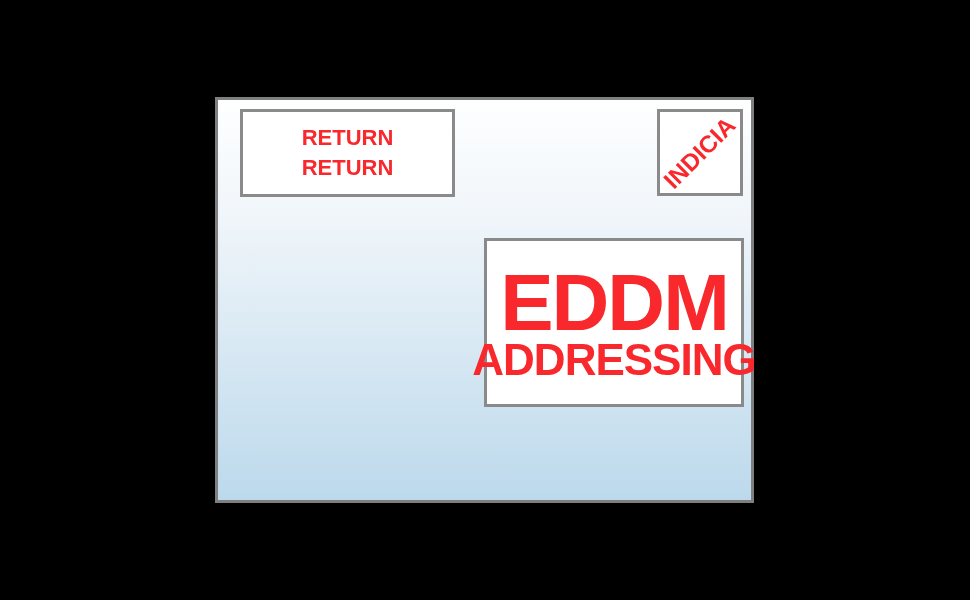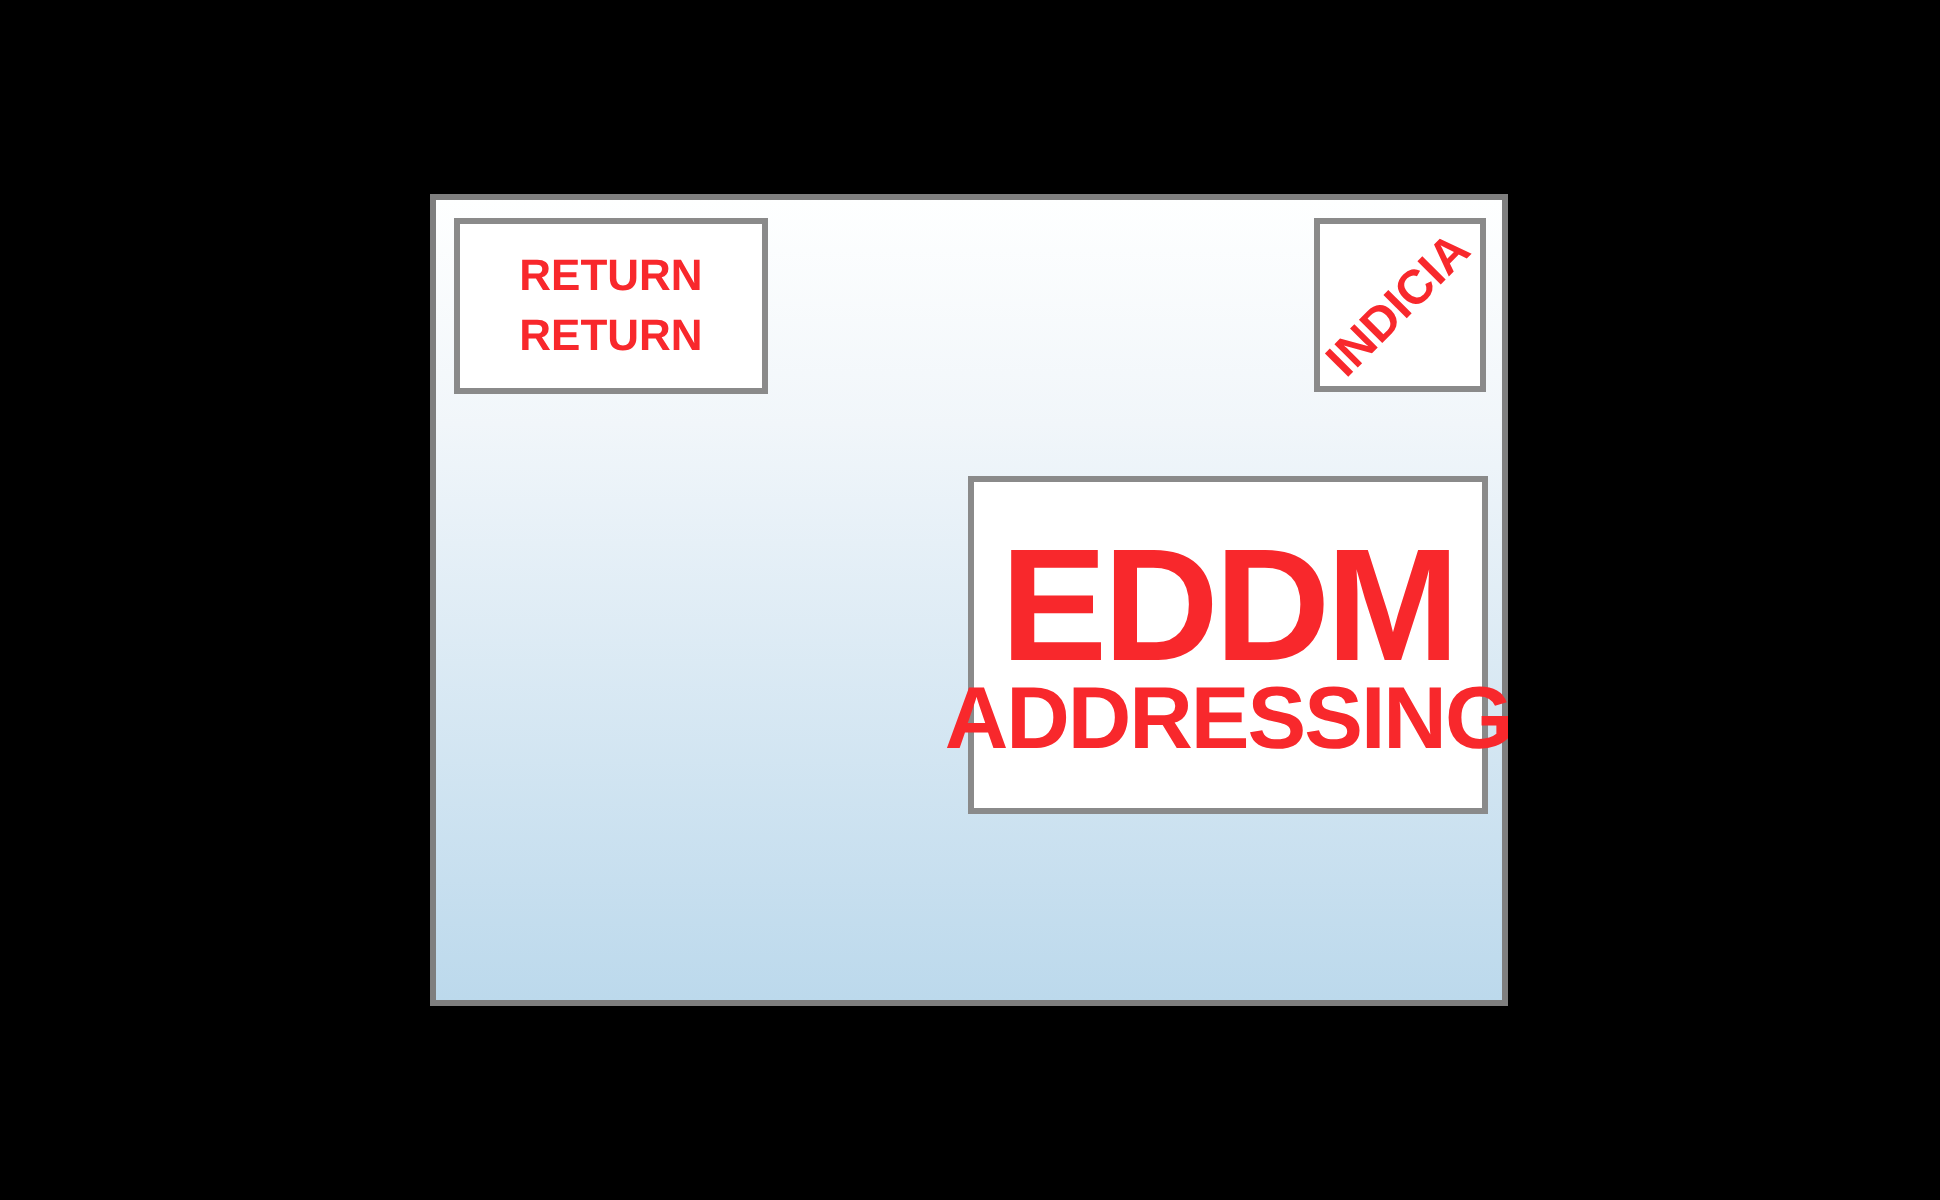--- a/index.html
+++ b/index.html
@@ -27,8 +27,8 @@
     box-sizing: border-box;
   }
   .return-box {
-    left: 9px; top: 9px;
-    width: 157px; height: 88px;
+    left: 22px; top: 9px;
+    width: 215px; height: 88px;
     flex-direction: column;
   }
   .return-box .line {

